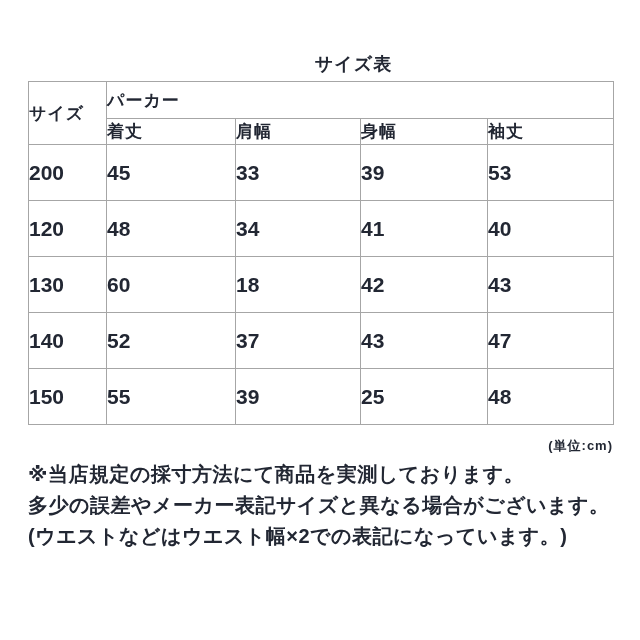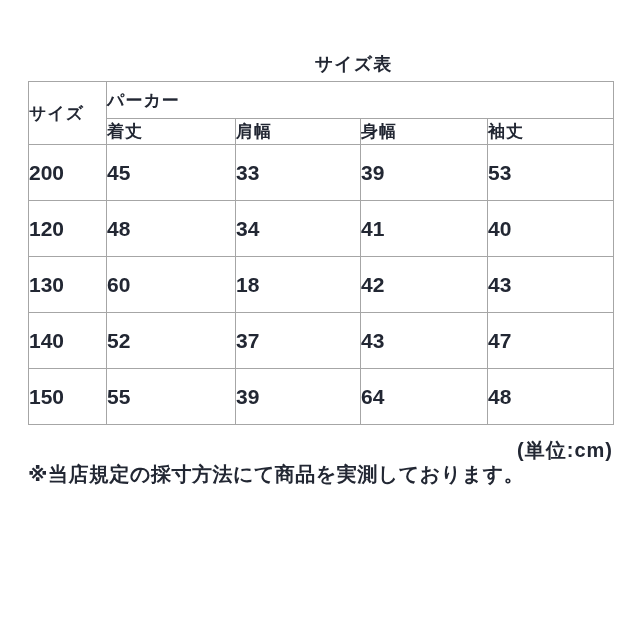--- a/index.html
+++ b/index.html
@@ -125,7 +125,7 @@
         <td class="size-cell">150</td>
         <td>55</td>
         <td>39</td>
-        <td>64</td>
+        <td>25</td>
         <td>48</td>
       </tr>
     </tbody>

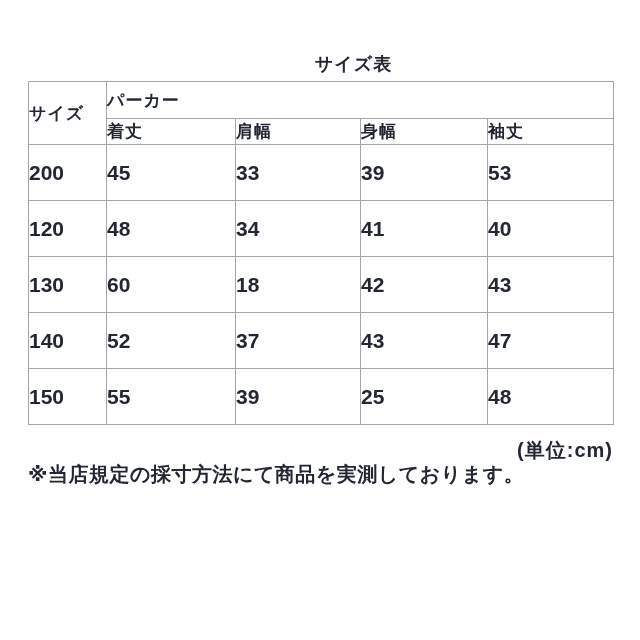--- a/index.html
+++ b/index.html
@@ -49,7 +49,7 @@
     position: absolute;
     top: 437px;
     right: 27px;
-    font-size: 20px;
+    font-size: 13px;
     font-weight: bold;
     letter-spacing: 1px;
   }

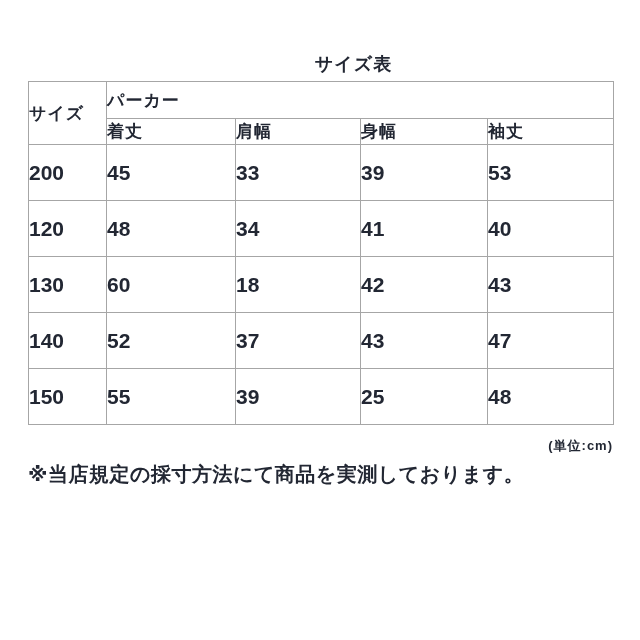--- a/index.html
+++ b/index.html
@@ -135,6 +135,7 @@
 
   <div class="notes">
     <div class="note-line">※当店規定の採寸方法にて商品を実測しております。</div>
+    <div class="note-line">多少の誤差やメーカー表記サイズと異なる場合がございます。</div>
   </div>
 
 </div>

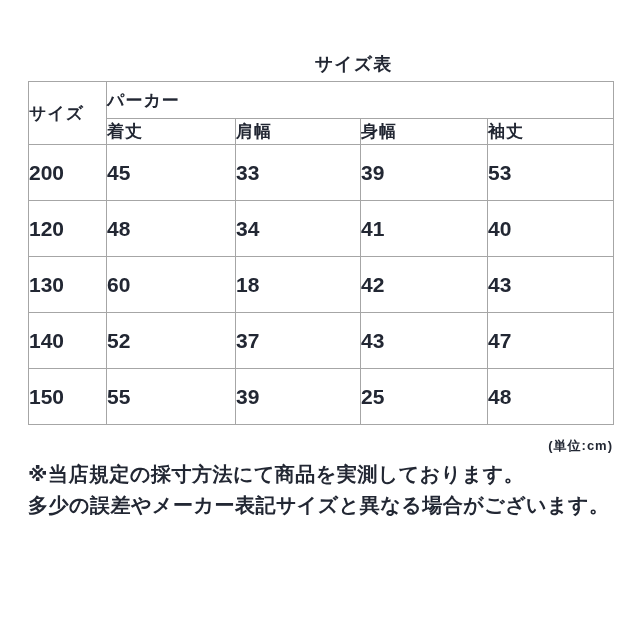--- a/index.html
+++ b/index.html
@@ -136,6 +136,7 @@
   <div class="notes">
     <div class="note-line">※当店規定の採寸方法にて商品を実測しております。</div>
     <div class="note-line">多少の誤差やメーカー表記サイズと異なる場合がございます。</div>
+    <div class="note-line">(ウエストなどはウエスト幅×2での表記になっています。)</div>
   </div>
 
 </div>

